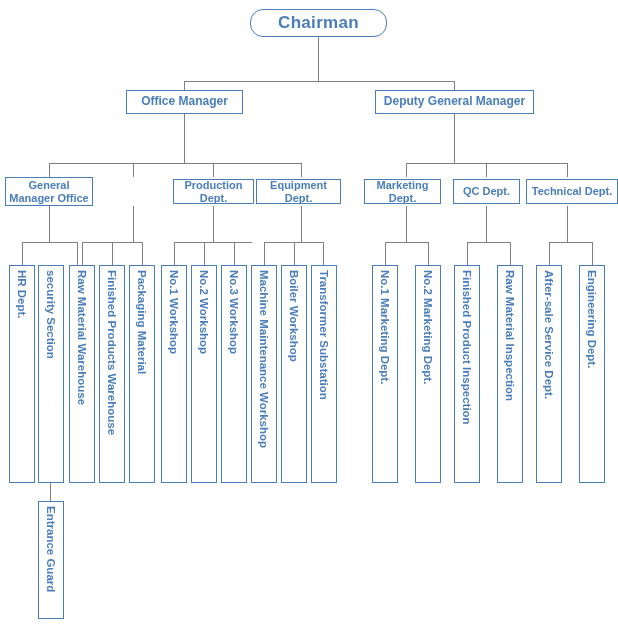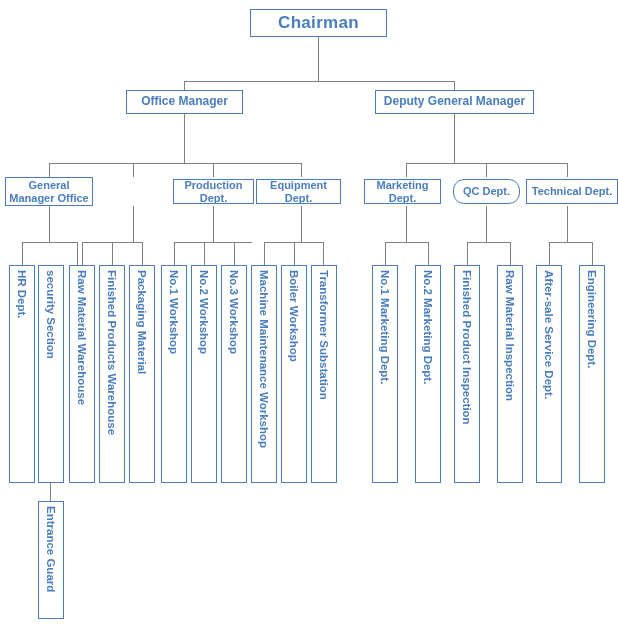--- a/index.html
+++ b/index.html
@@ -125,7 +125,7 @@
   <div class="conn v" style="left:549px; top:242px; height:23px;"></div>
   <div class="conn v" style="left:592px; top:242px; height:23px;"></div>
 
-  <div class="node title" style="left:250px; top:9px; width:137px; height:28px;">Chairman</div>
+  <div class="node title" style="left:250px; top:9px; width:137px; height:28px;border-radius:13px;">Chairman</div>
 
   <div class="node lvl2" style="left:126px; top:90px; width:117px; height:24px;">Office Manager</div>
   <div class="node horiz" style="left:5px; top:177px; width:88px; height:29px;">General Manager Office</div>

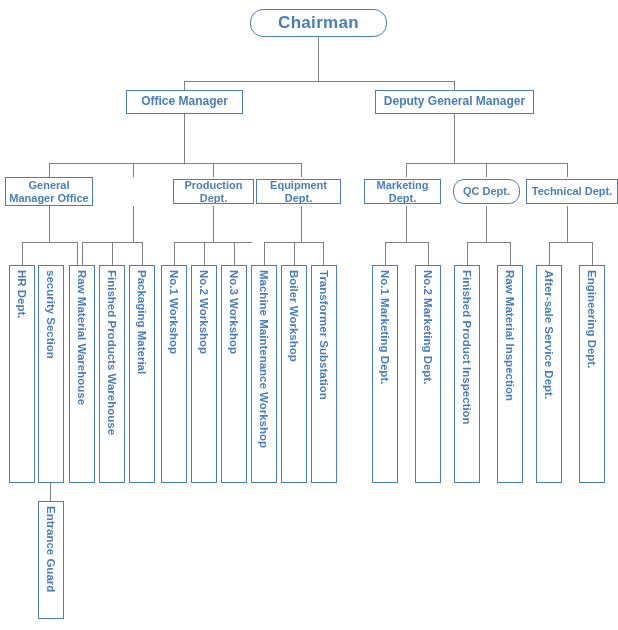--- a/index.html
+++ b/index.html
@@ -135,7 +135,7 @@
   <div class="node horiz" style="left:256px; top:179px; width:85px; height:25px;">Equipment Dept.</div>
 
   <div class="node horiz" style="left:364px; top:179px; width:77px; height:25px;">Marketing Dept.</div>
-  <div class="node horiz" style="left:453px; top:179px; width:67px; height:25px;border-radius:11px;">QC Dept.</div>
+  <div class="node horiz" style="left:453px; top:179px; width:67px; height:25px;">QC Dept.</div>
   <div class="node horiz" style="left:526px; top:179px; width:92px; height:25px;">Technical Dept.</div>
 
   <div class="node vert" style="left:9px; top:265px; width:26px; height:218px;">

